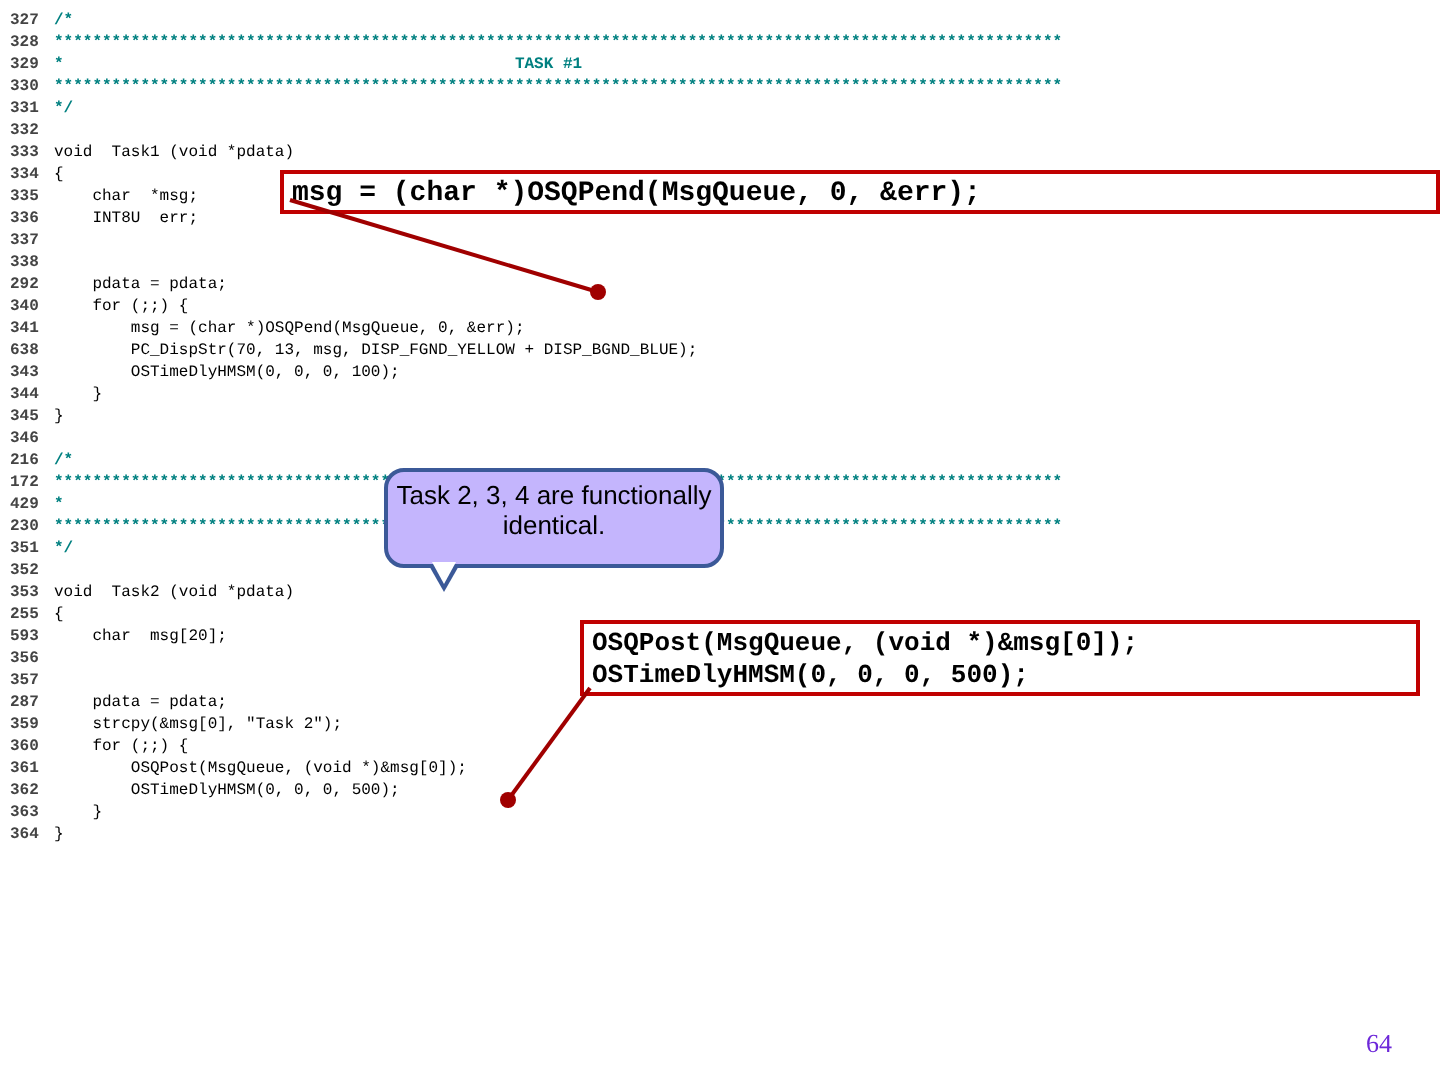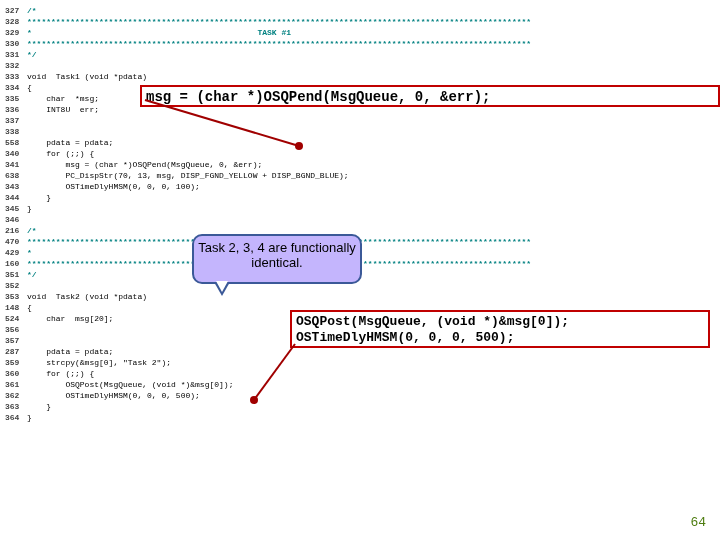--- a/index.html
+++ b/index.html
@@ -128,7 +128,7 @@
 <span class="ln">336</span><span class="">    INT8U  err;</span>
 <span class="ln">337</span><span class=""></span>
 <span class="ln">338</span><span class=""></span>
-<span class="ln">558</span><span class="">    pdata = pdata;</span>
+<span class="ln">292</span><span class="">    pdata = pdata;</span>
 <span class="ln">340</span><span class="">    for (;;) {</span>
 <span class="ln">341</span><span class="">        msg = (char *)OSQPend(MsgQueue, 0, &amp;err);</span>
 <span class="ln">638</span><span class="">        PC_DispStr(70, 13, msg, DISP_FGND_YELLOW + DISP_BGND_BLUE);</span>

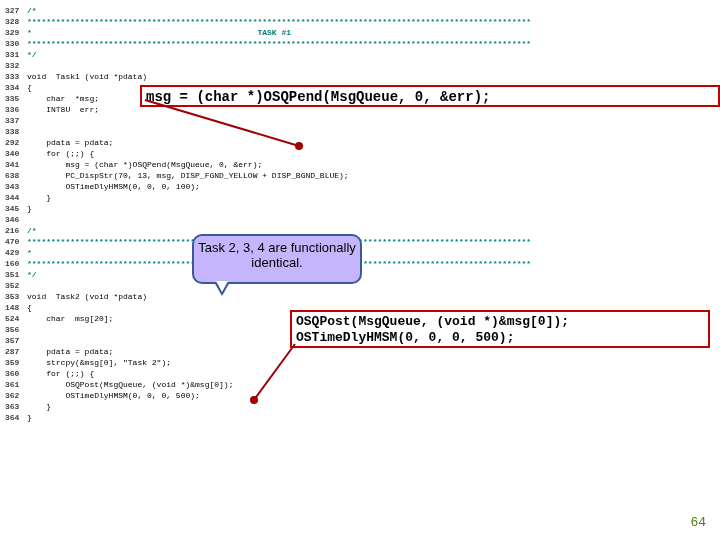--- a/index.html
+++ b/index.html
@@ -137,7 +137,7 @@
 <span class="ln">345</span><span class="">}</span>
 <span class="ln">346</span><span class=""></span>
 <span class="ln">216</span><span class="teal">/*</span>
-<span class="ln">470</span><span class="teal">*********************************************************************************************************</span>
+<span class="ln">172</span><span class="teal">*********************************************************************************************************</span>
 <span class="ln">429</span><span class="teal">*</span>
 <span class="ln">160</span><span class="teal">*********************************************************************************************************</span>
 <span class="ln">351</span><span class="teal">*/</span>

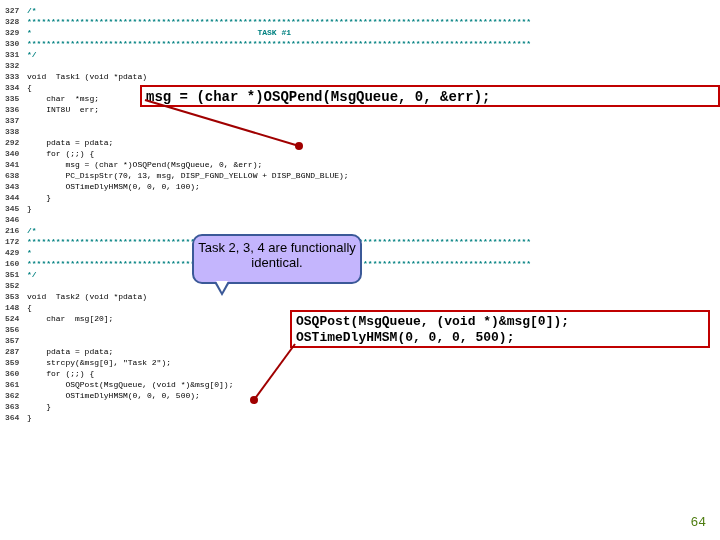--- a/index.html
+++ b/index.html
@@ -139,7 +139,7 @@
 <span class="ln">216</span><span class="teal">/*</span>
 <span class="ln">172</span><span class="teal">*********************************************************************************************************</span>
 <span class="ln">429</span><span class="teal">*</span>
-<span class="ln">160</span><span class="teal">*********************************************************************************************************</span>
+<span class="ln">230</span><span class="teal">*********************************************************************************************************</span>
 <span class="ln">351</span><span class="teal">*/</span>
 <span class="ln">352</span><span class=""></span>
 <span class="ln">353</span><span class="">void  Task2 (void *pdata)</span>

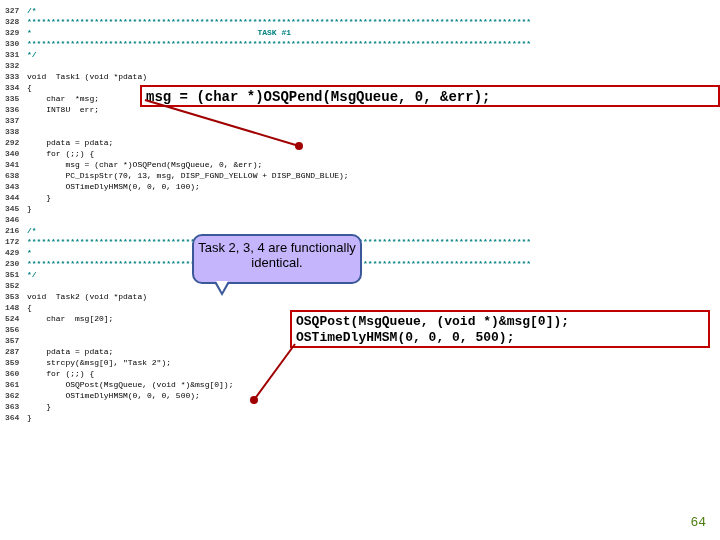--- a/index.html
+++ b/index.html
@@ -143,7 +143,7 @@
 <span class="ln">351</span><span class="teal">*/</span>
 <span class="ln">352</span><span class=""></span>
 <span class="ln">353</span><span class="">void  Task2 (void *pdata)</span>
-<span class="ln">148</span><span class="">{</span>
+<span class="ln">255</span><span class="">{</span>
 <span class="ln">524</span><span class="">    char  msg[20];</span>
 <span class="ln">356</span><span class=""></span>
 <span class="ln">357</span><span class=""></span>

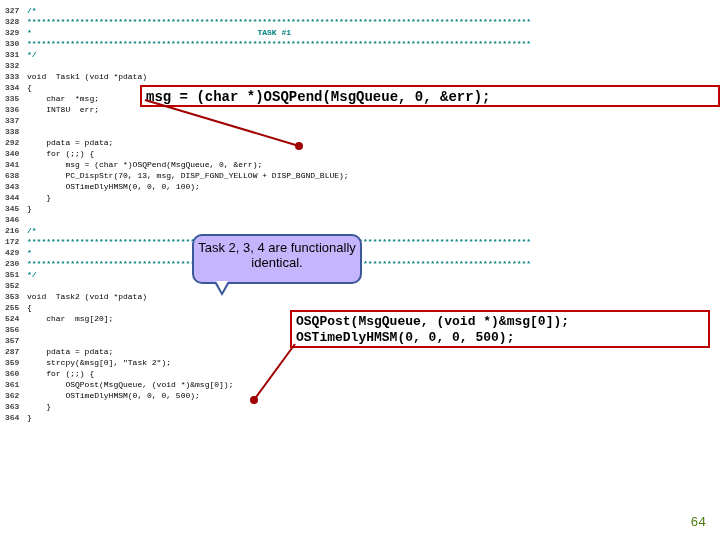--- a/index.html
+++ b/index.html
@@ -144,7 +144,7 @@
 <span class="ln">352</span><span class=""></span>
 <span class="ln">353</span><span class="">void  Task2 (void *pdata)</span>
 <span class="ln">255</span><span class="">{</span>
-<span class="ln">524</span><span class="">    char  msg[20];</span>
+<span class="ln">593</span><span class="">    char  msg[20];</span>
 <span class="ln">356</span><span class=""></span>
 <span class="ln">357</span><span class=""></span>
 <span class="ln">287</span><span class="">    pdata = pdata;</span>

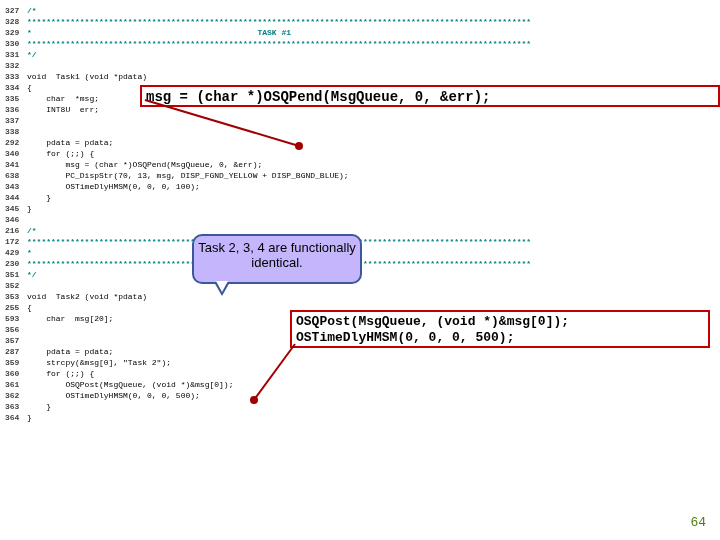--- a/index.html
+++ b/index.html
@@ -107,10 +107,10 @@
   .page-num {
     position: absolute;
     bottom: 10px;
-    right: 14px;
-    font-family: Liberation Mono, monospace;
+    right: 24px;
+    font-family: Liberation Serif, serif;
     font-size: 13px;
-    color: #4d7c0f;
+    color: #6d28d9;
   }
 </style>
 </head>

